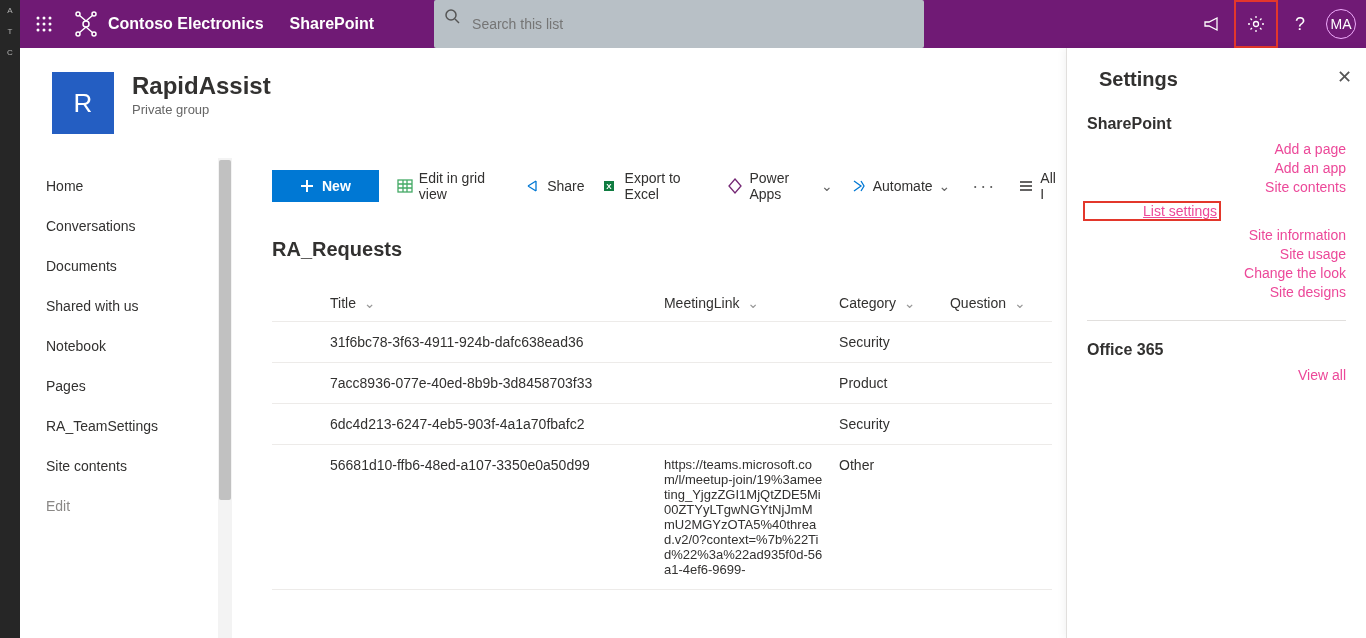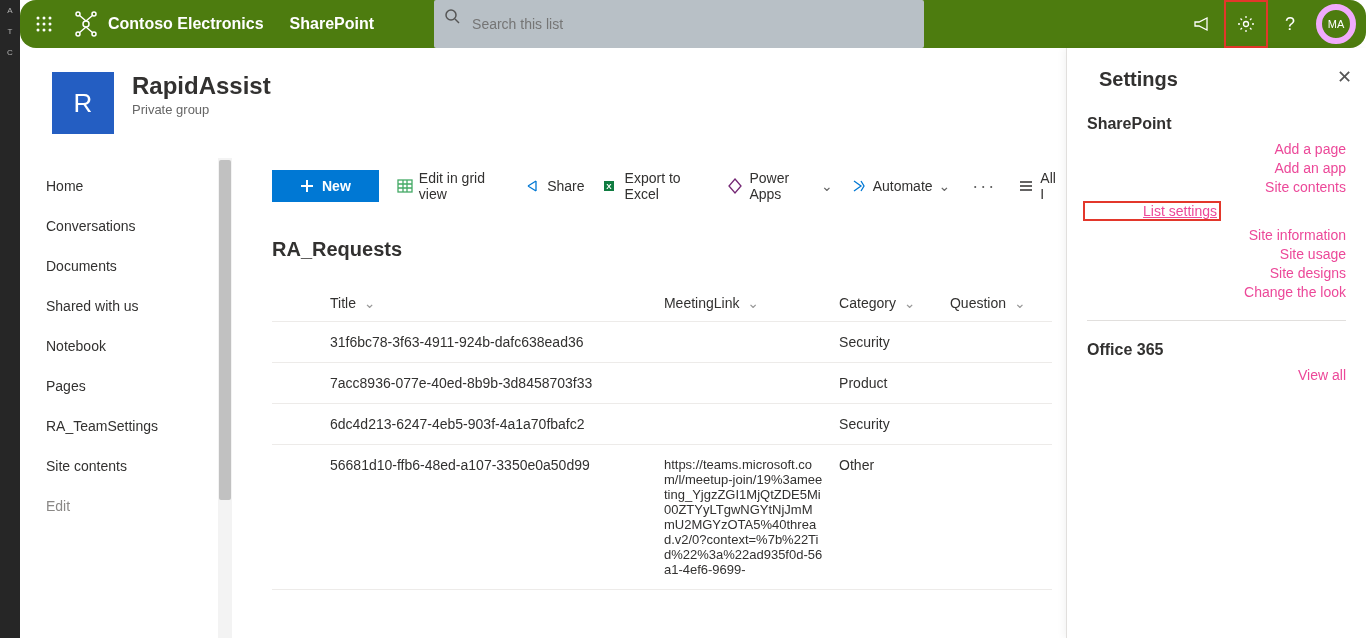--- a/index.html
+++ b/index.html
@@ -8,7 +8,7 @@
   .teams-rail { position:absolute; left:0; top:0; width:20px; height:638px; background:#262626; }
   .teams-rail .blk { color:#b5b5b5; font-size:8px; padding:6px 2px; text-align:center; }
   
-  .topbar { position:absolute; left:20px; right:0; top:0; height:48px; background:#4d7c0f; display:flex; align-items:center; color:#fff;border-radius:16px; }
+  .topbar { position:absolute; left:20px; right:0; top:0; height:48px; background:#701a75; display:flex; align-items:center; color:#fff; }
   .waffle { width:48px; height:48px; display:flex; align-items:center; justify-content:center; cursor:pointer; }
   .brand-logo { width:28px; height:28px; margin:0 8px 0 4px; display:flex; align-items:center; justify-content:center; }
   .brand-name { font-size:16px; font-weight:600; margin-right:26px; }

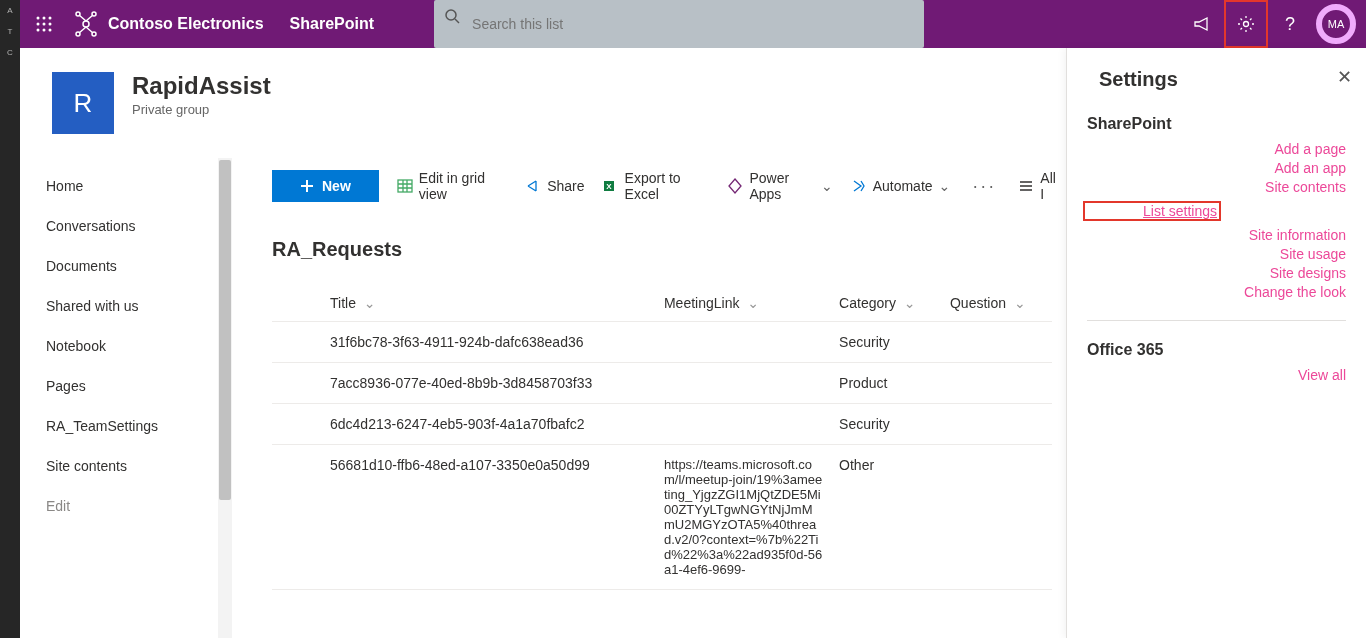--- a/index.html
+++ b/index.html
@@ -19,7 +19,7 @@
   .top-right { margin-left:auto; display:flex; align-items:center; height:48px; }
   .top-icon { width:44px; height:48px; display:flex; align-items:center; justify-content:center; cursor:pointer; color:#fff; }
   .top-icon.hl { border:2px solid #e3372b; box-sizing:border-box; }
-  .avatar { width:28px; height:28px; border-radius:50%; border:6px solid #f0abfc; display:flex; align-items:center; justify-content:center; font-size:11px; margin:0 10px 0 4px; }
+  .avatar { width:28px; height:28px; border-radius:50%; border:1px solid #f0abfc; display:flex; align-items:center; justify-content:center; font-size:14px; margin:0 10px 0 4px; }
   
   .site-header { position:absolute; left:20px; top:48px; right:0; height:110px; display:flex; align-items:flex-start; padding:24px 0 0 32px; }
   .site-logo { width:62px; height:62px; background:#245ec2; color:#fff; display:flex; align-items:center; justify-content:center; font-size:26px; margin-right:18px; }

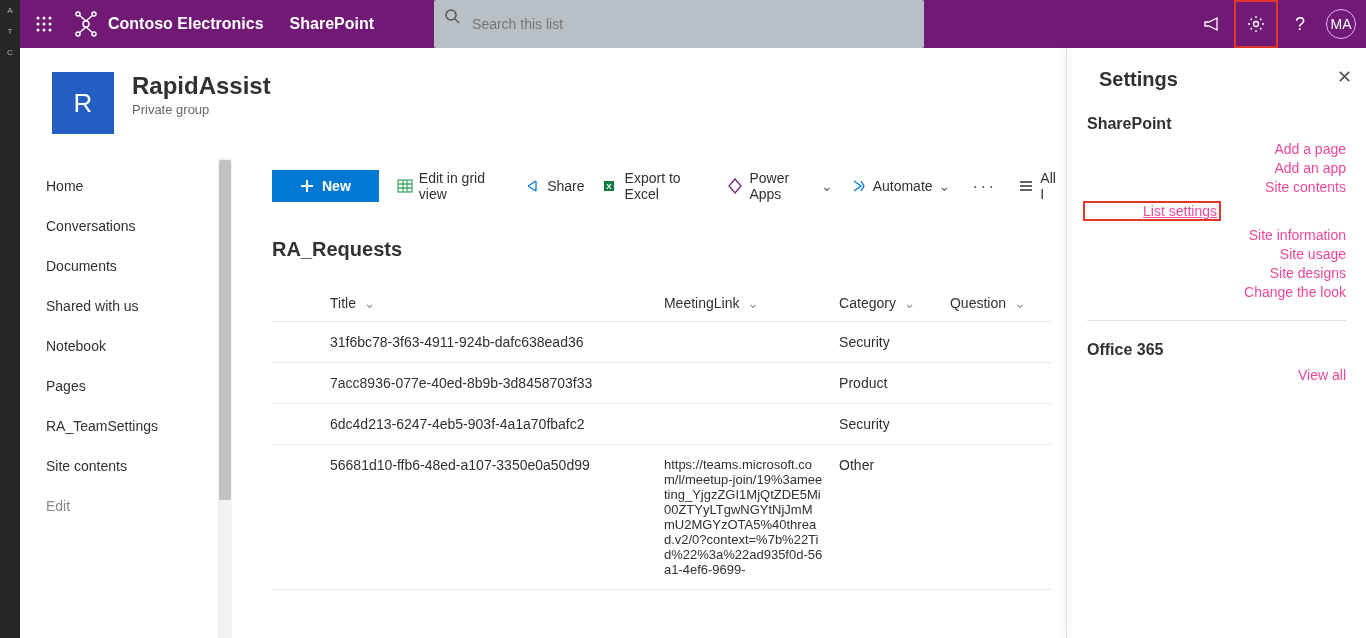--- a/index.html
+++ b/index.html
@@ -257,7 +257,7 @@
   <div class="panel-close">✕</div>
   <h1>Settings</h1>
   <h2>SharePoint</h2>
-  <div id="sp-links"><a>Add a page</a><a>Add an app</a><a>Site contents</a><a class="hl">List settings</a><a>Site information</a><a>Site usage</a><a>Site designs</a><a>Change the look</a></div>
+  <div id="sp-links"><a>Add a page</a><a>Add an app</a><a>Site contents</a><a class="hl">List settings</a><a>Site information</a><a>Site usage</a><a>Change the look</a><a>Site designs</a></div>
   <hr>
   <h2>Office 365</h2>
   <a>View all</a>

